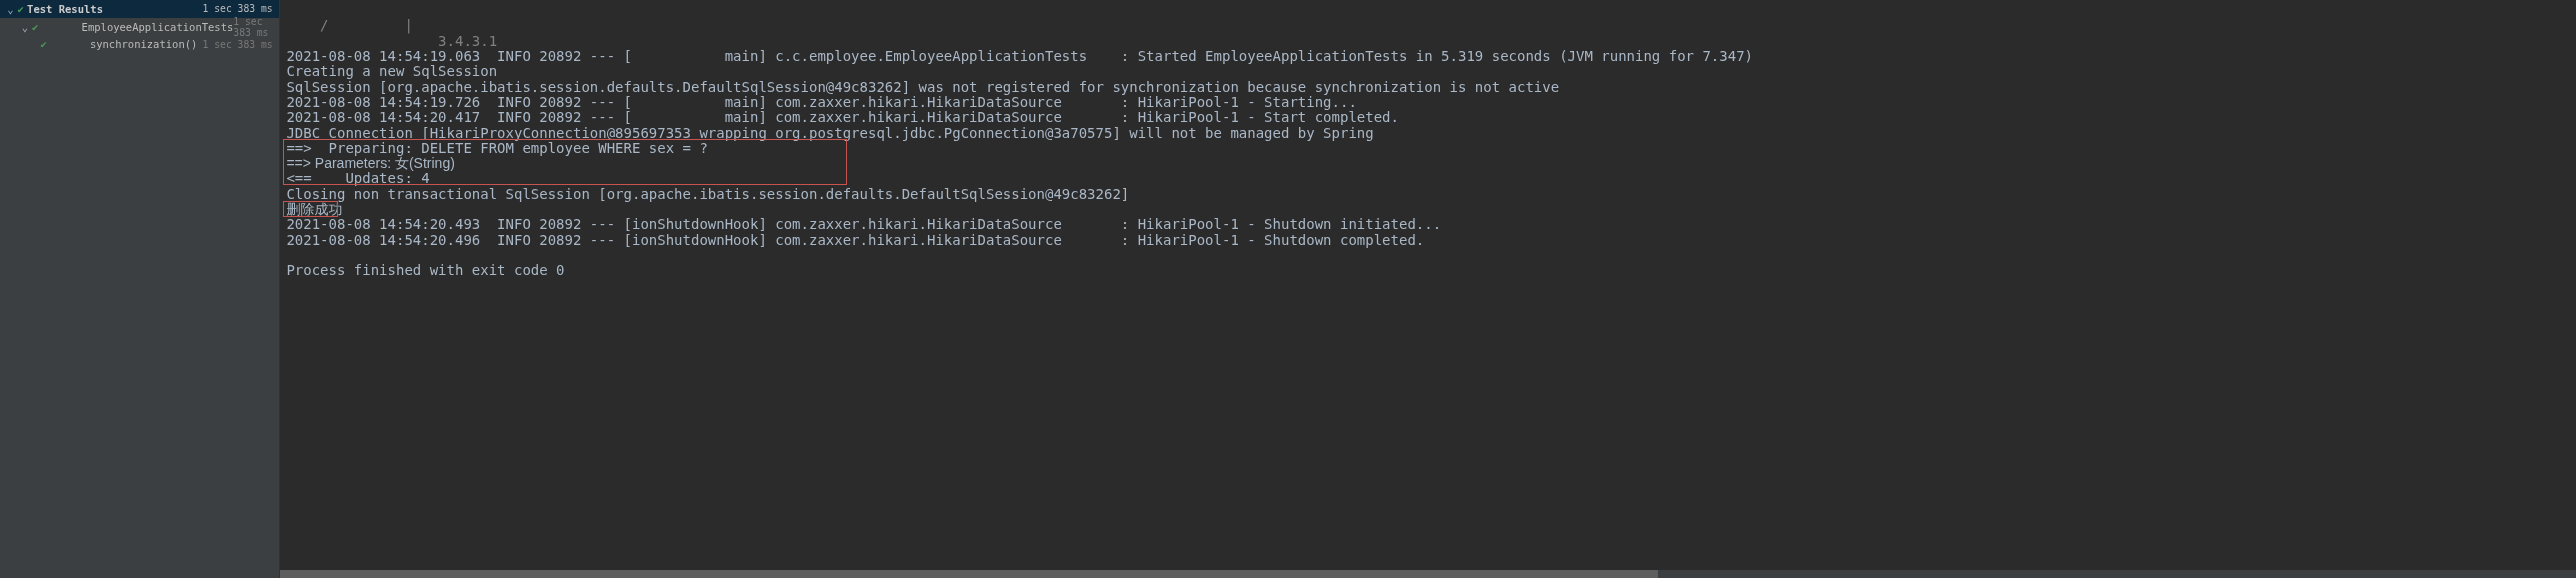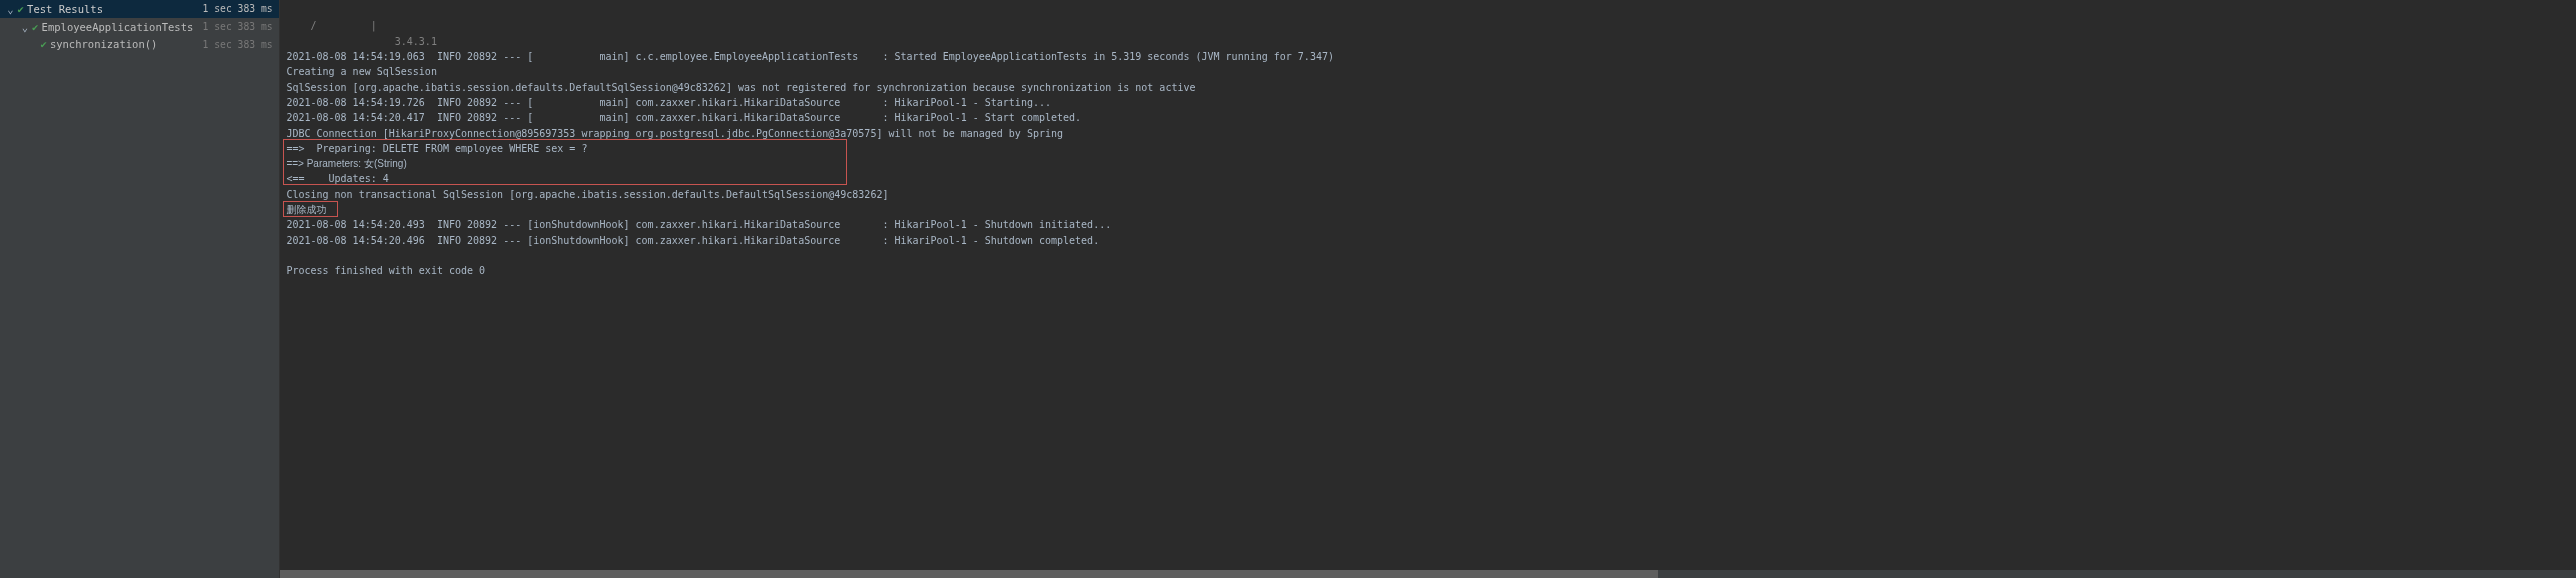--- a/index.html
+++ b/index.html
@@ -50,6 +50,7 @@
     }
     .tree-label-root {
       color: #cccccc;
+      font-weight: bold;
     }
     .tree-time {
       color: #787878;

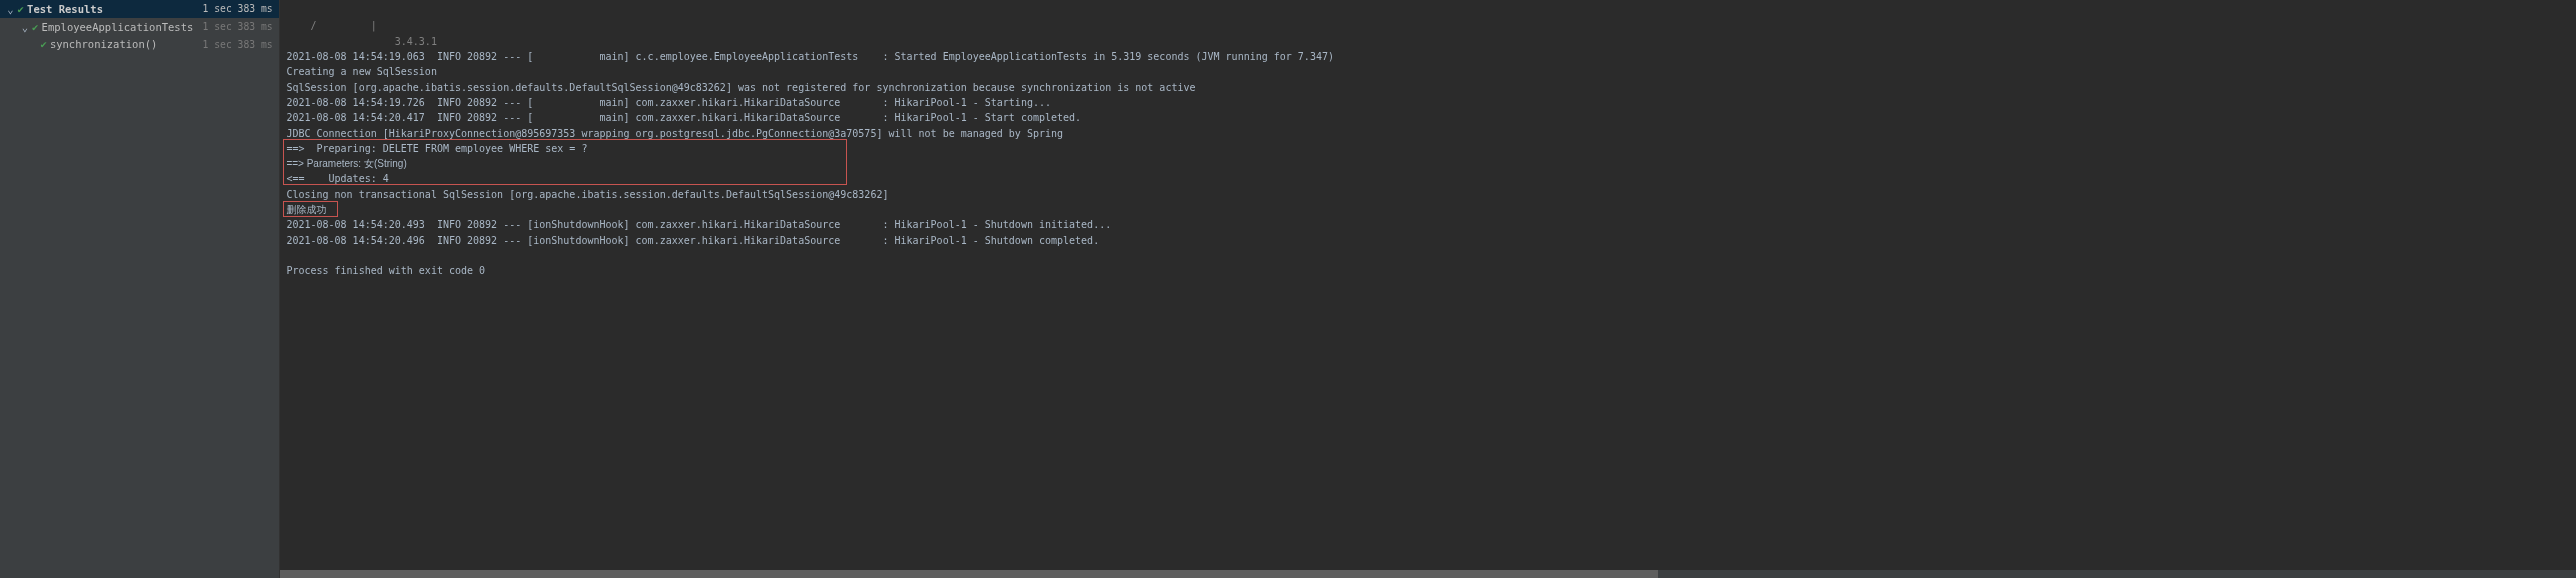--- a/index.html
+++ b/index.html
@@ -47,6 +47,7 @@
     }
     .tree-label {
       color: #bbbbbb;
+      margin-left: 40px;
     }
     .tree-label-root {
       color: #cccccc;

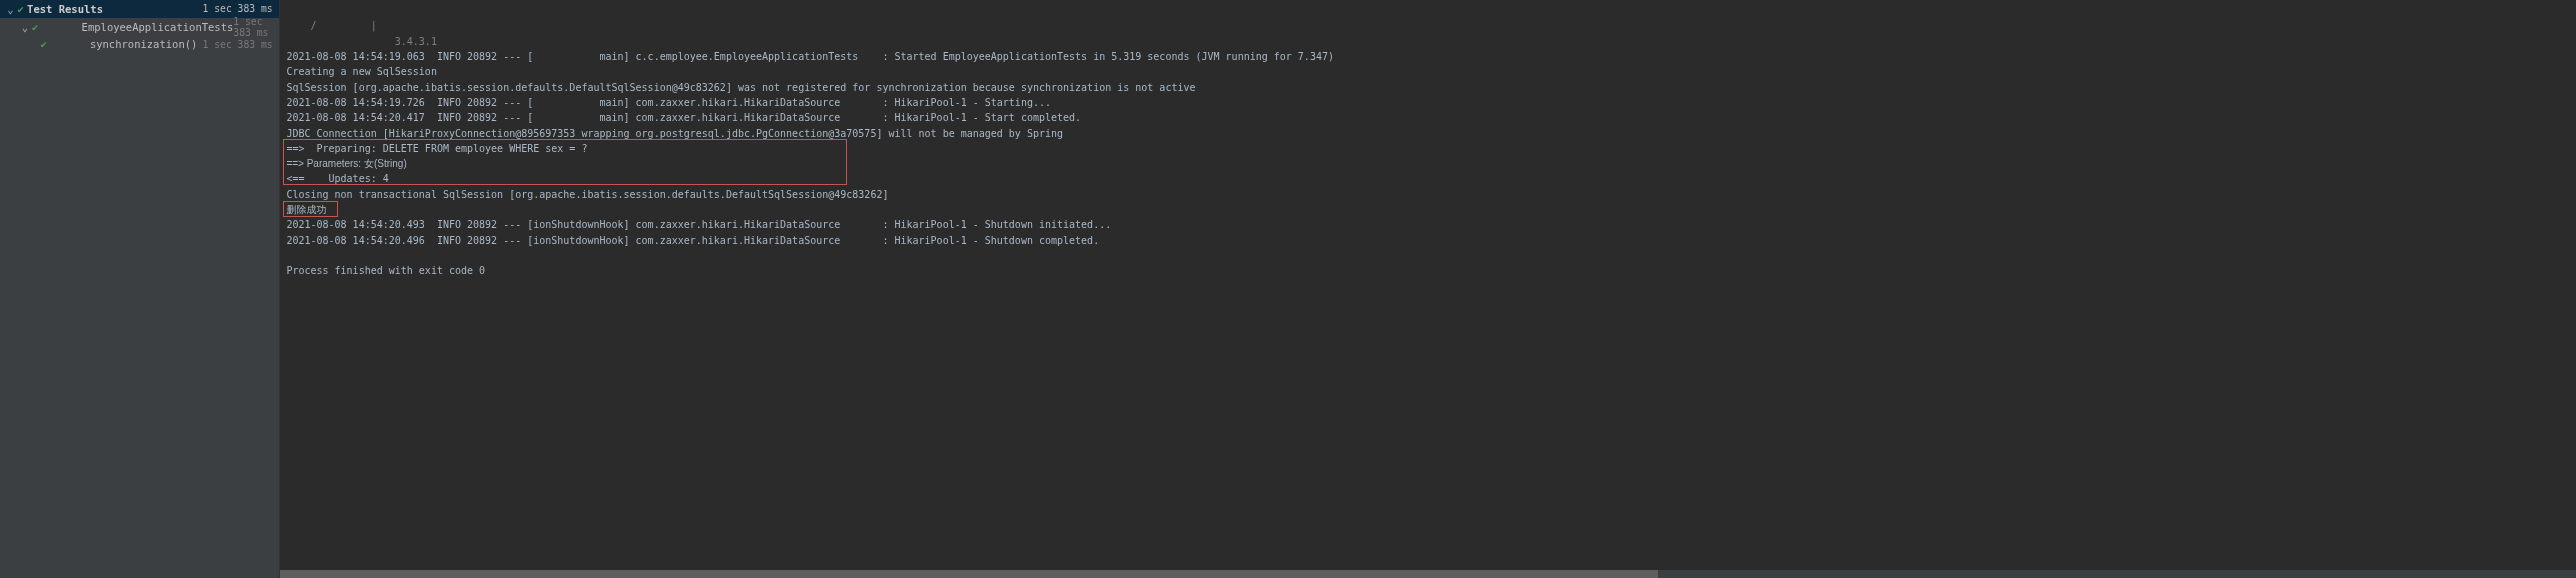--- a/index.html
+++ b/index.html
@@ -69,7 +69,7 @@
       padding: 3.2px 6.4px;
       white-space: pre;
       line-height: 15.3px;
-      font-size: 10px;
+      font-size: 14px;
       position: relative;
     }
     .log-line { color: #a9b7c6; }

